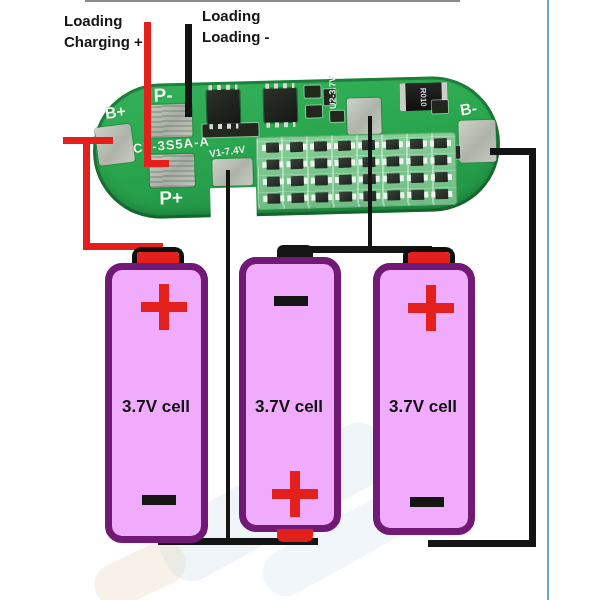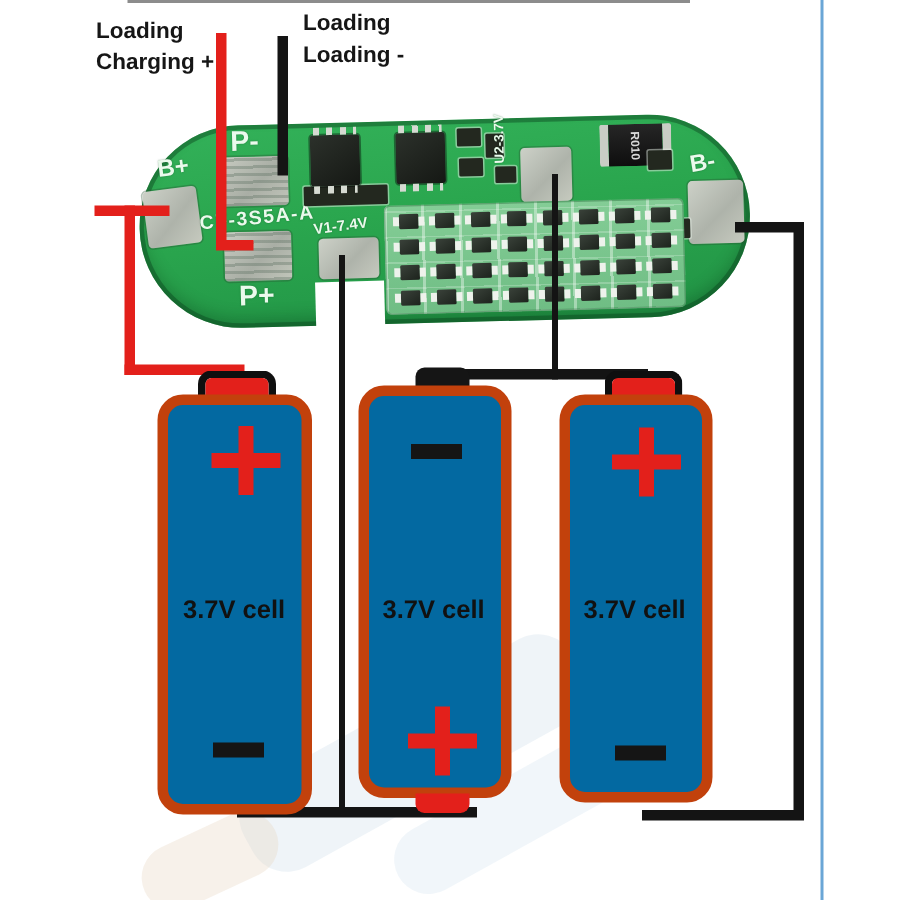--- a/index.html
+++ b/index.html
@@ -59,7 +59,7 @@
 
   
   .cell {
-    position:absolute; background:#0369a1; border:7px solid #c2410c; border-radius:17px;
+    position:absolute; background:#f0abfc; border:7px solid #701a75; border-radius:17px;
   }
   .cap { position:absolute; }
   .cap.shoulder { border:5px solid #0f0f0f; border-bottom:none; border-radius:9px 9px 0 0; }

